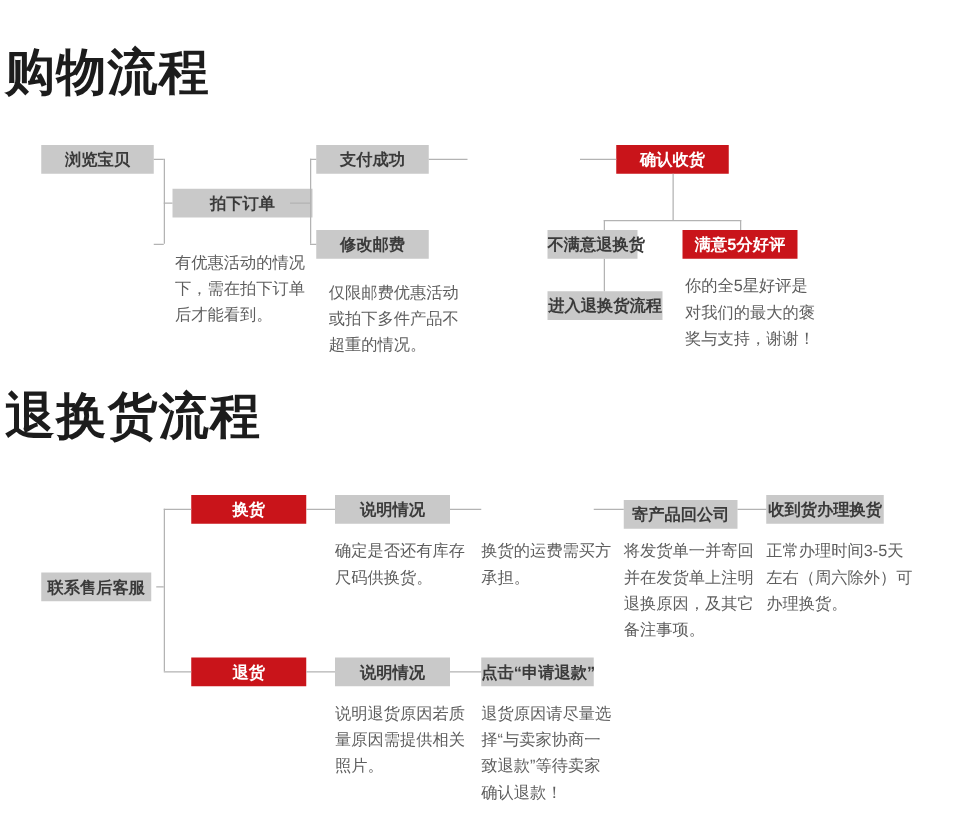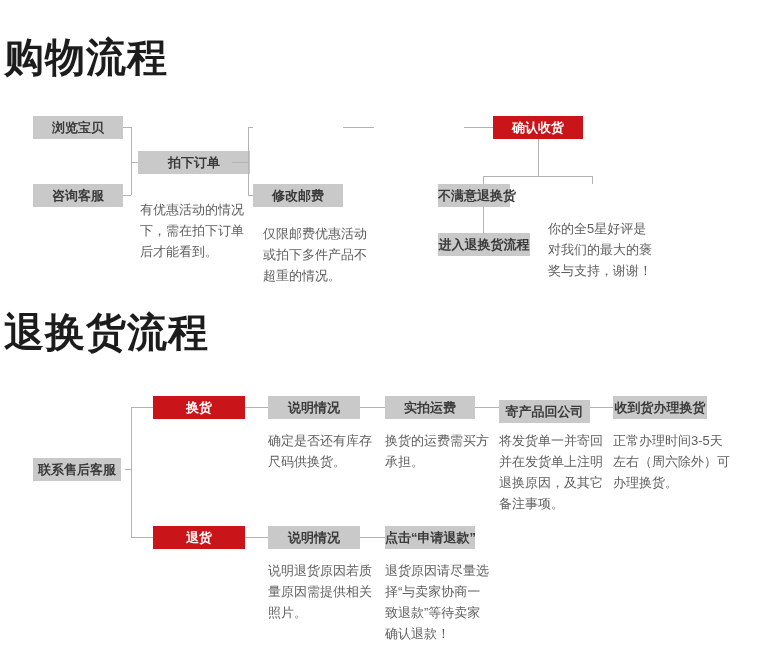--- a/index.html
+++ b/index.html
@@ -71,6 +71,7 @@
   <div class="box gray" style="left:33px;top:116px;width:90px">浏览宝贝</div>
   <div class="box gray" style="left:33px;top:184px;width:90px">咨询客服</div>
   <div class="box gray" style="left:138px;top:151px;width:112px">拍下订单</div>
+  <div class="box gray" style="left:253px;top:116px;width:90px">支付成功</div>
   <div class="box gray" style="left:253px;top:184px;width:90px">修改邮费</div>
   <div class="box red" style="left:493px;top:116px;width:90px">确认收货</div>
   <div class="box gray" style="left:438px;top:184px;width:72px">不满意退换货</div>

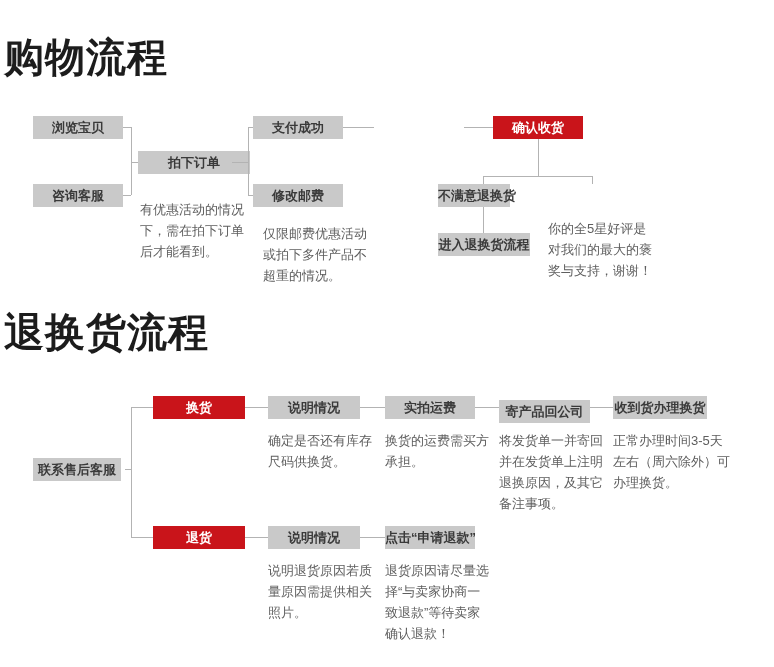--- a/index.html
+++ b/index.html
@@ -69,7 +69,6 @@
   <div class="sec-title" style="left:4px;top:30px">购物流程</div>
 
   <div class="box gray" style="left:33px;top:116px;width:90px">浏览宝贝</div>
-  <div class="box gray" style="left:33px;top:184px;width:90px">咨询客服</div>
   <div class="box gray" style="left:138px;top:151px;width:112px">拍下订单</div>
   <div class="box gray" style="left:253px;top:116px;width:90px">支付成功</div>
   <div class="box gray" style="left:253px;top:184px;width:90px">修改邮费</div>

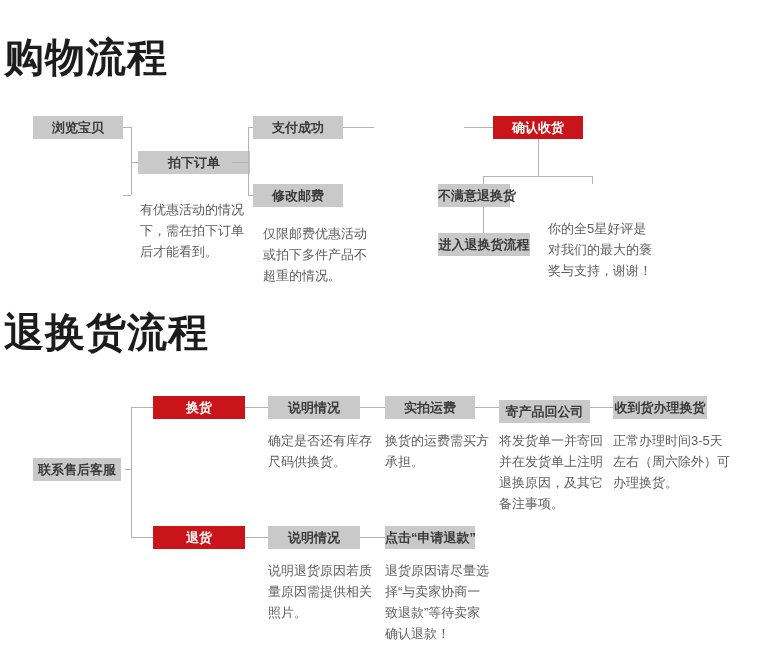--- a/index.html
+++ b/index.html
@@ -74,6 +74,7 @@
   <div class="box gray" style="left:253px;top:184px;width:90px">修改邮费</div>
   <div class="box red" style="left:493px;top:116px;width:90px">确认收货</div>
   <div class="box gray" style="left:438px;top:184px;width:72px">不满意退换货</div>
+  <div class="box red" style="left:546px;top:184px;width:92px">满意5分好评</div>
   <div class="box gray" style="left:438px;top:233px;width:92px">进入退换货流程</div>
 
   <div class="hline" style="left:123px;top:127px;width:8px"></div>

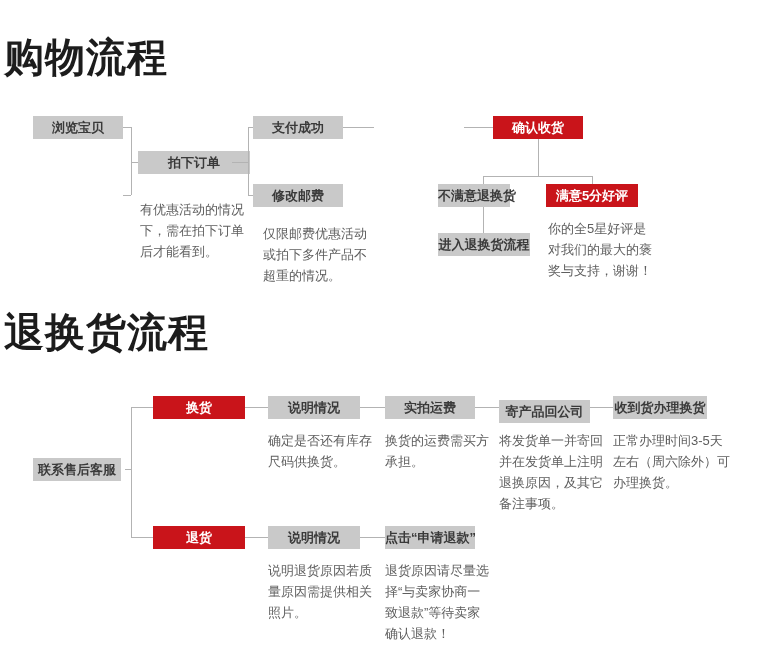--- a/index.html
+++ b/index.html
@@ -108,7 +108,6 @@
   <div class="box gray" style="left:33px;top:458px;width:88px">联系售后客服</div>
   <div class="box red" style="left:153px;top:396px;width:92px">换货</div>
   <div class="box gray" style="left:268px;top:396px;width:92px">说明情况</div>
-  <div class="box gray" style="left:385px;top:396px;width:90px">实拍运费</div>
   <div class="box gray" style="left:499px;top:400px;width:91px">寄产品回公司</div>
   <div class="box gray" style="left:613px;top:396px;width:94px">收到货办理换货</div>
   <div class="box red" style="left:153px;top:526px;width:92px">退货</div>

